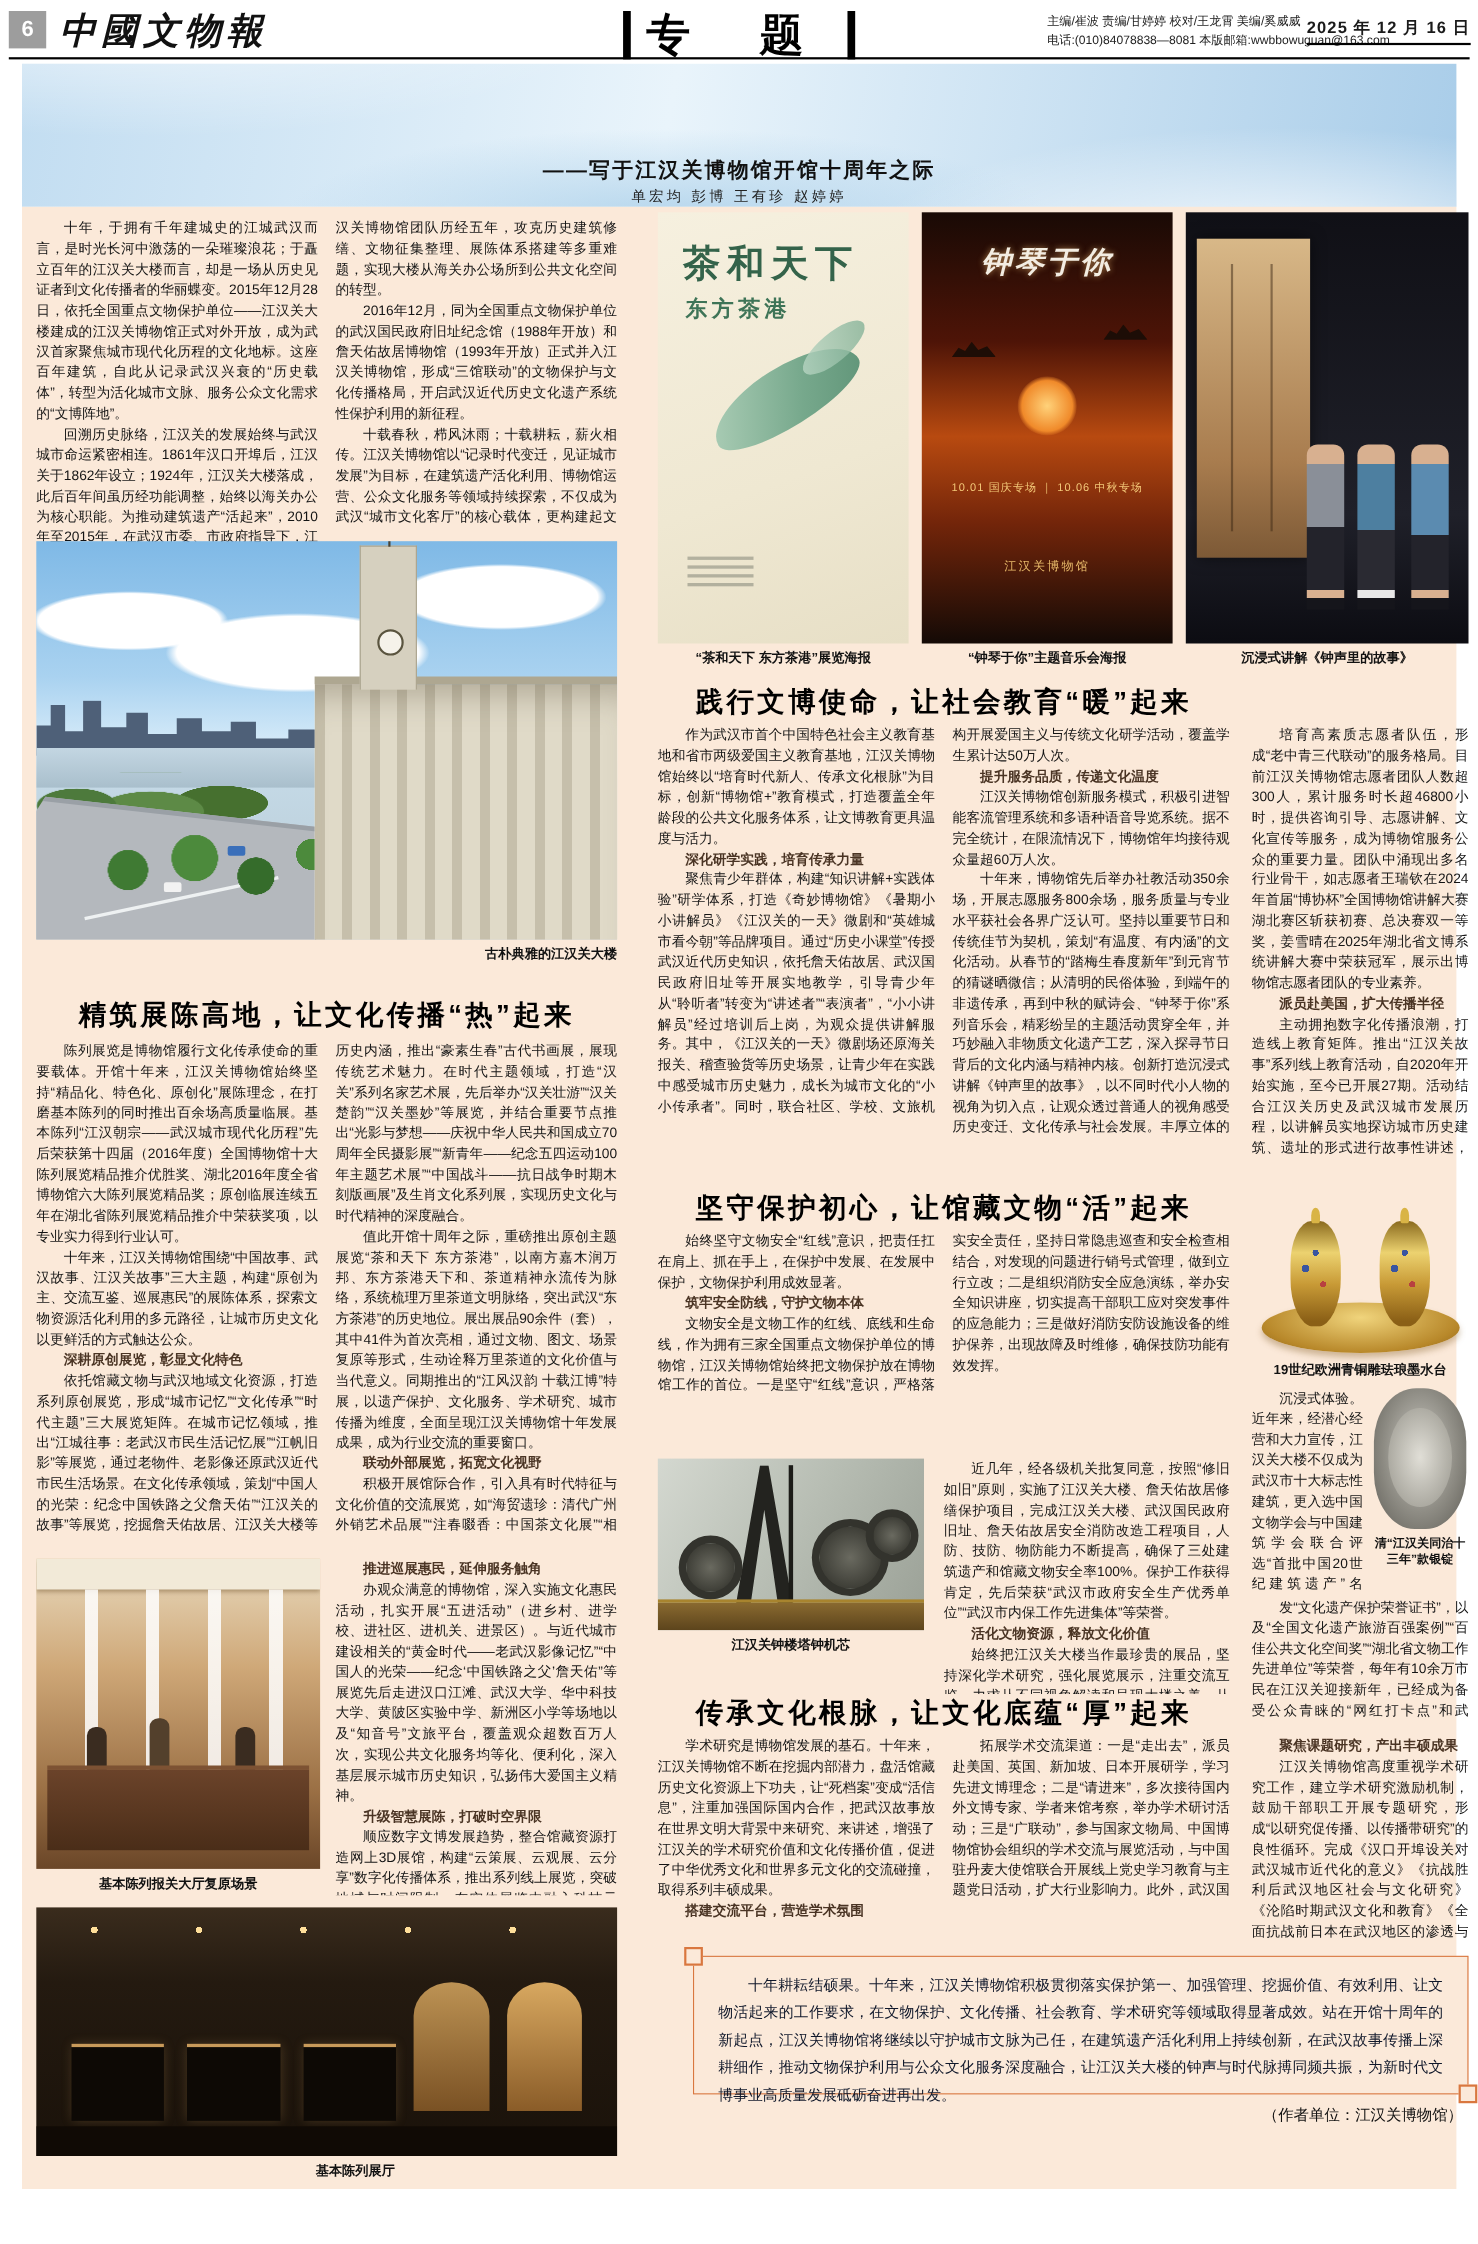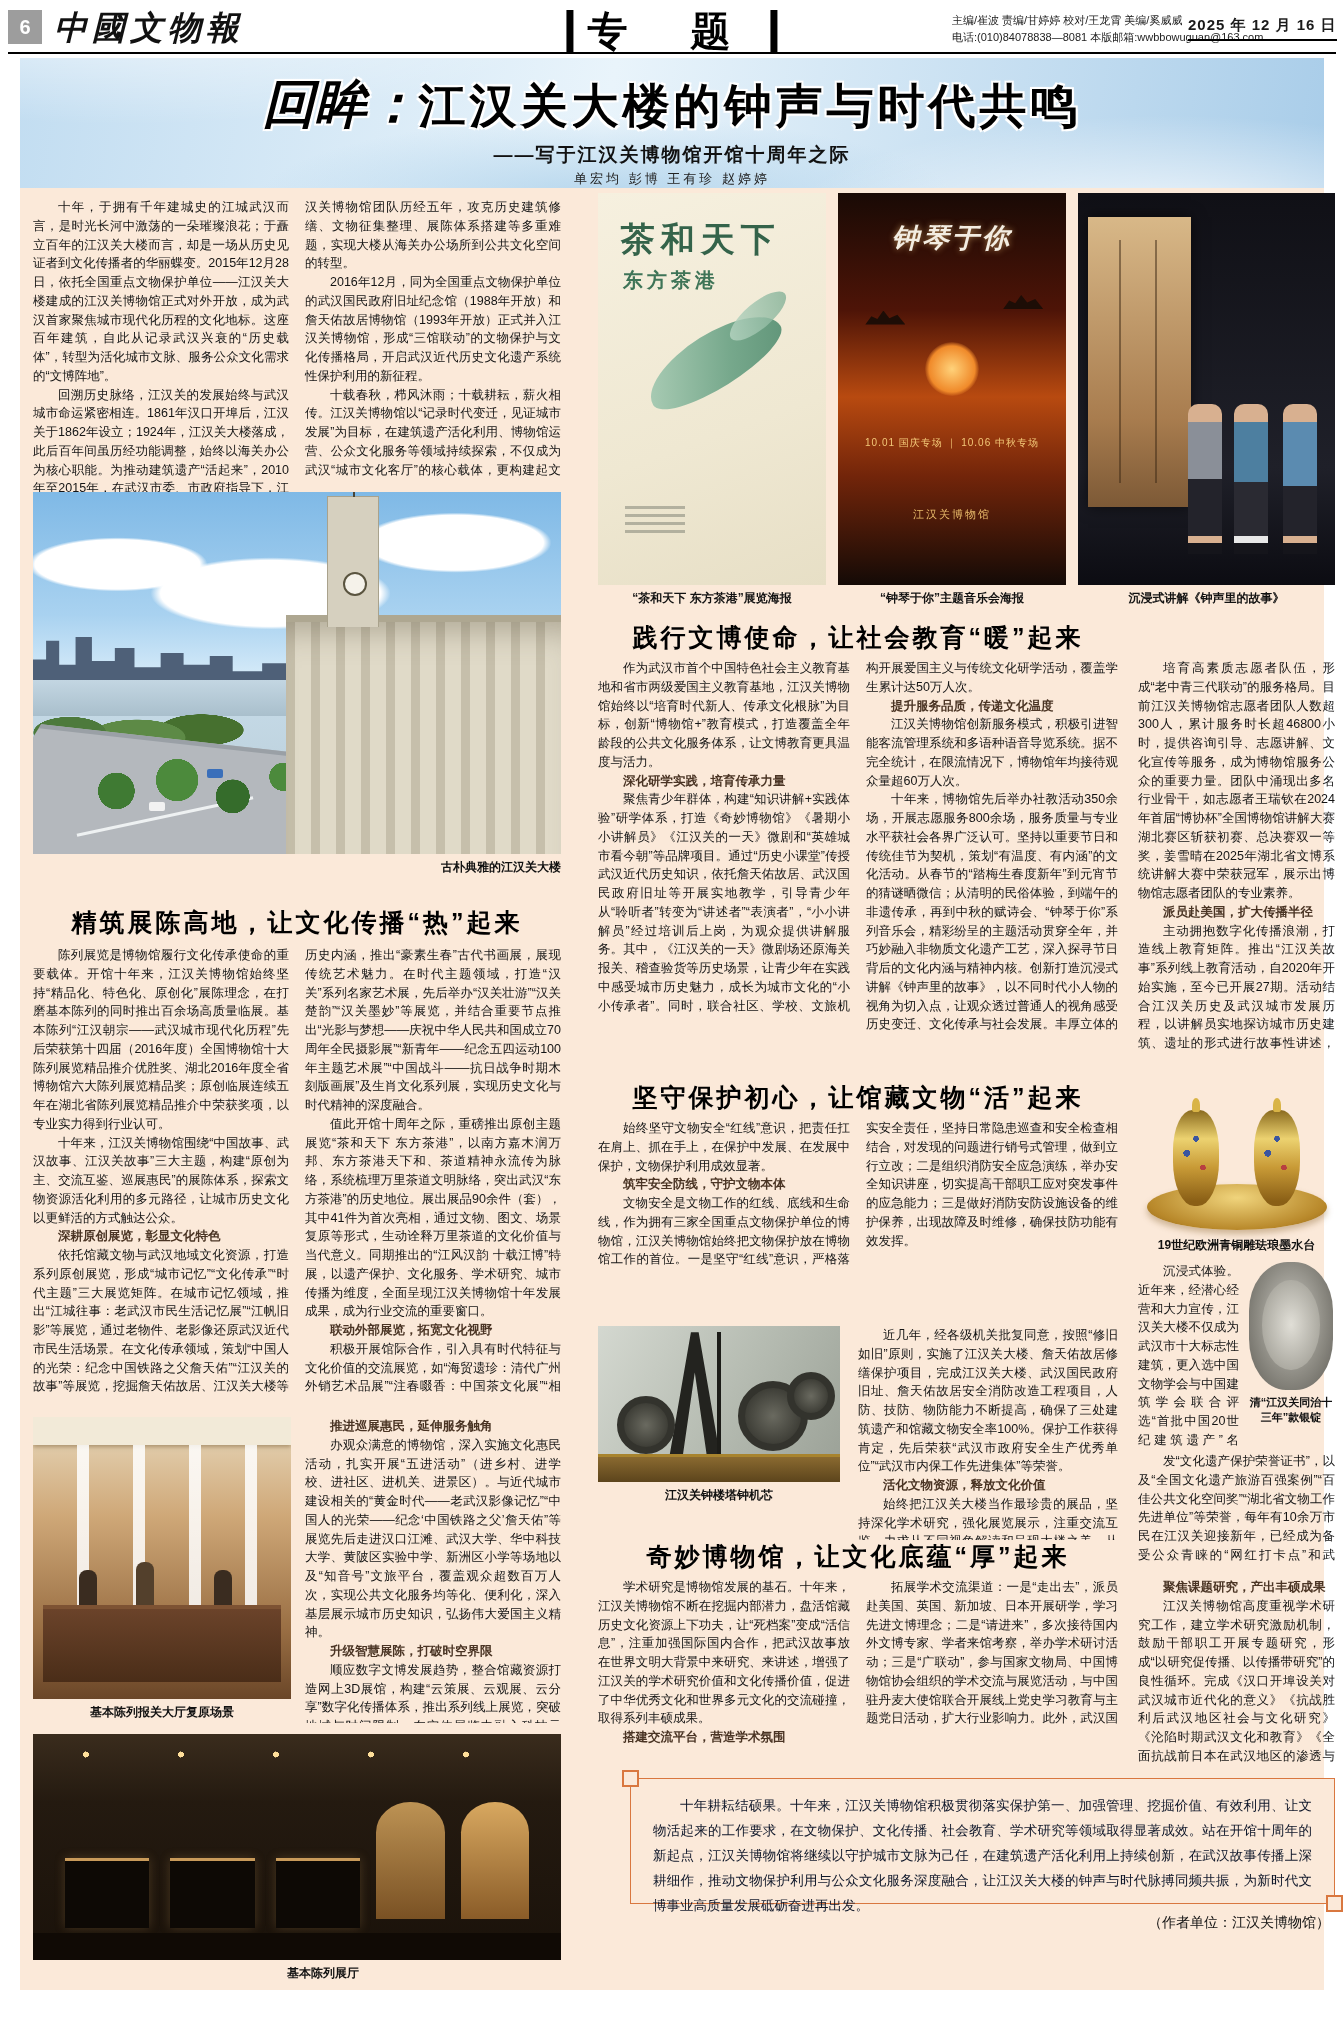--- a/index.html
+++ b/index.html
@@ -193,9 +193,6 @@
   <div class="abs hrule"></div>
 
   <div class="abs band">
-    <div class="abs htitle">
-      <span class="kicker">回眸：</span><span class="maintitle">江汉关大楼的钟声与时代共鸣</span>
-    </div>
     <div class="abs hsub">——写于江汉关博物馆开馆十周年之际</div>
     <div class="abs hby">单宏均  彭博  王有珍  赵婷婷</div>
   </div>

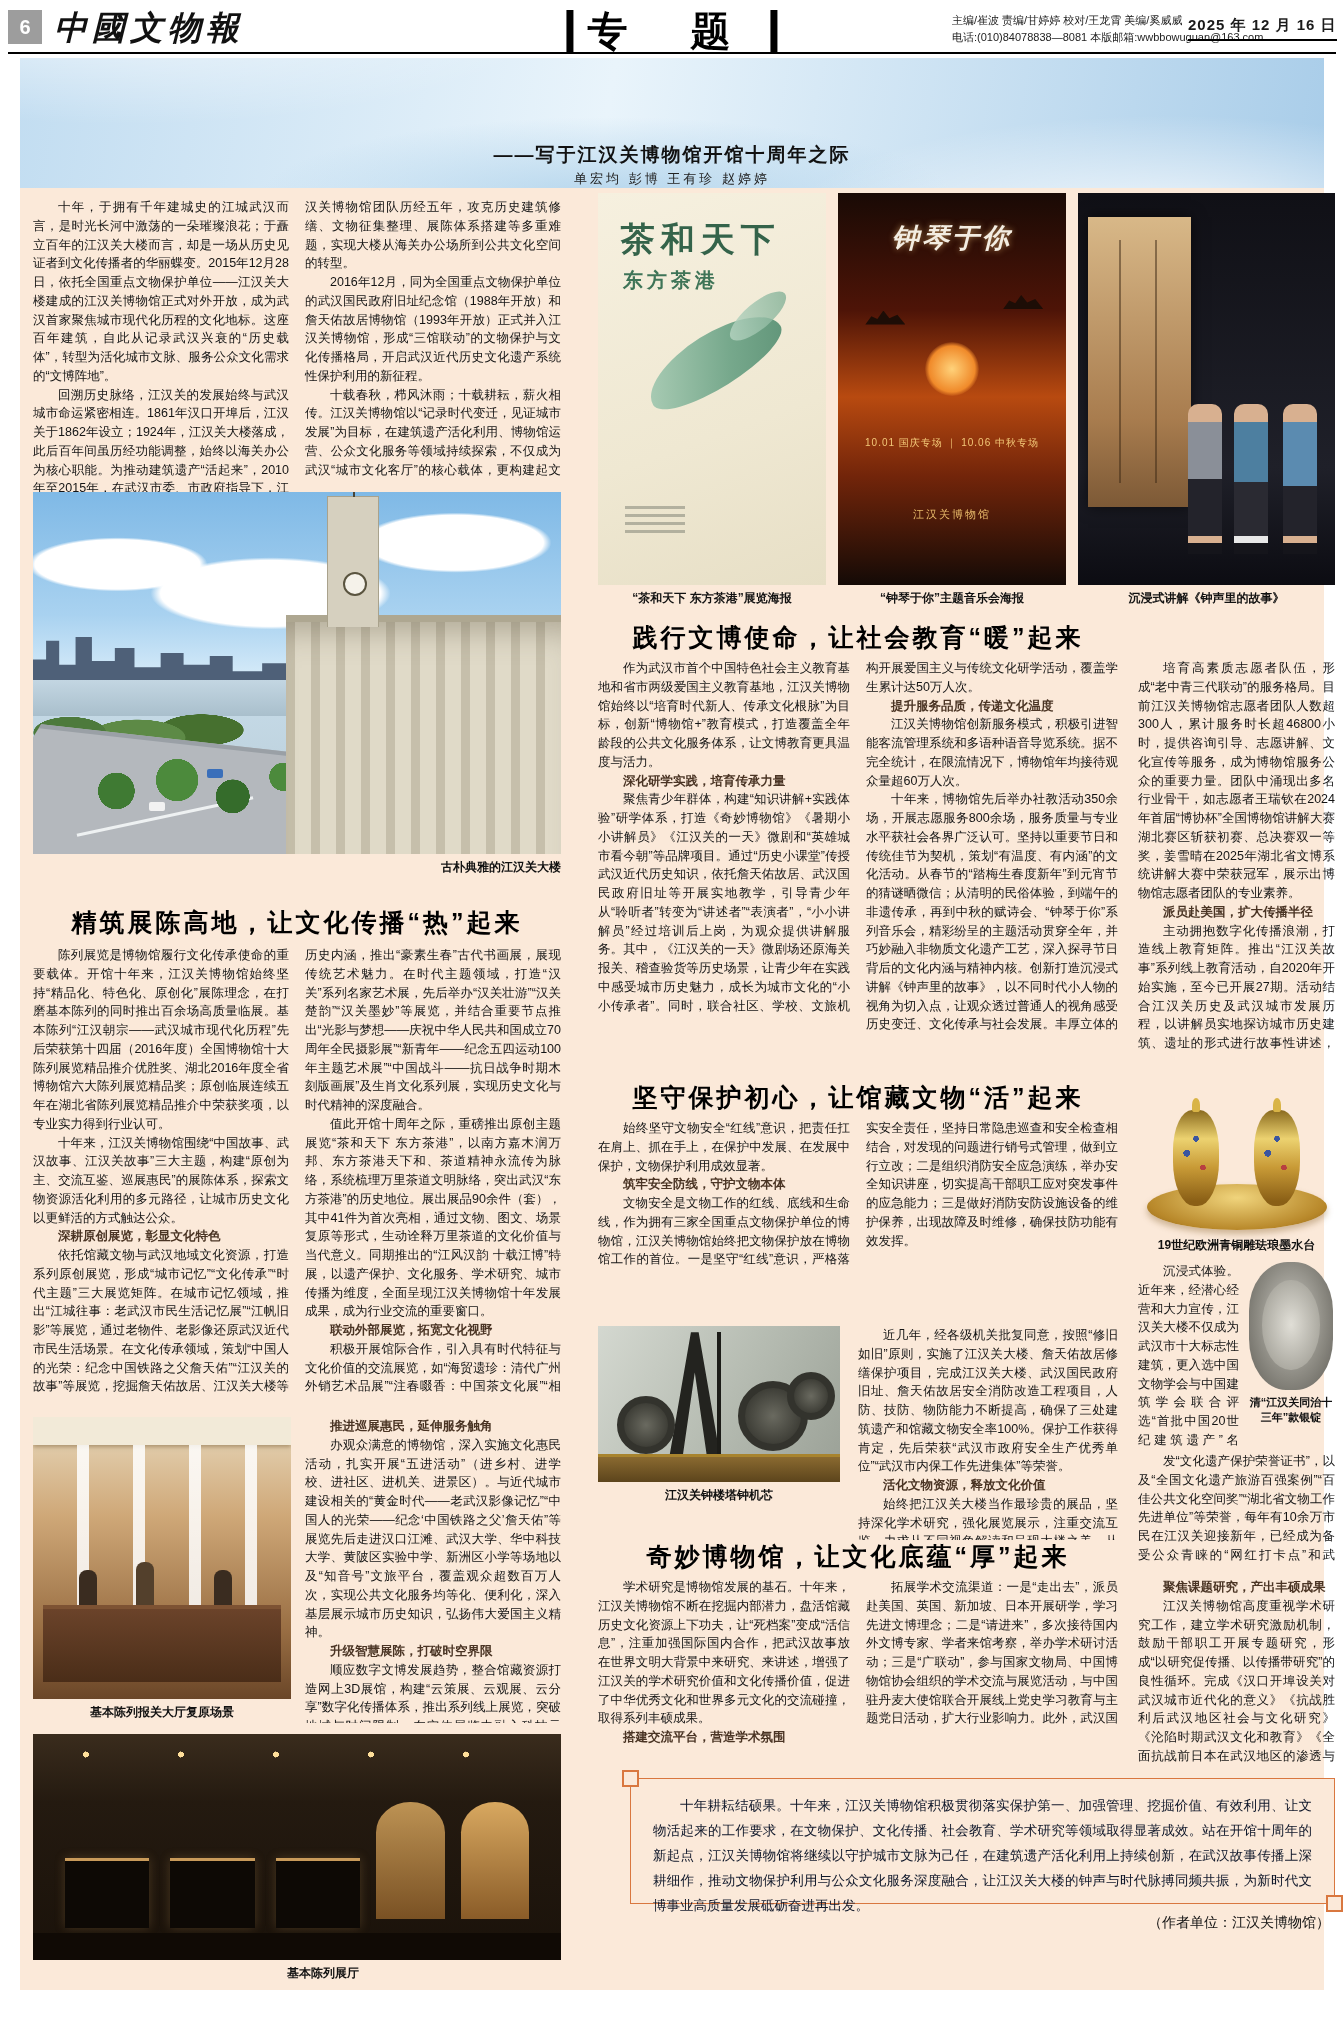--- a/index.html
+++ b/index.html
@@ -373,7 +373,7 @@
       <p class="para">发“文化遗产保护荣誉证书”，以及“全国文化遗产旅游百强案例”“百佳公共文化空间奖”“湖北省文物工作先进单位”等荣誉，每年有10余万市民在江汉关迎接新年，已经成为备受公众青睐的“网红打卡点”和武汉“甜蜜地标”。</p>
     </div>
 
-  <div class="abs sechead" style="left:598px;top:1540px;width:520px;">奇妙博物馆，让文化底蕴“厚”起来</div>
+  <div class="abs sechead" style="left:598px;top:1540px;width:520px;">传承文化根脉，让文化底蕴“厚”起来</div>
   <div class="abs txt cols2" style="left:598px;top:1578px;width:520px;height:184px;">
       <p class="para">学术研究是博物馆发展的基石。十年来，江汉关博物馆不断在挖掘内部潜力，盘活馆藏历史文化资源上下功夫，让“死档案”变成“活信息”，注重加强国际国内合作，把武汉故事放在世界文明大背景中来研究、来讲述，增强了江汉关的学术研究价值和文化传播价值，促进了中华优秀文化和世界多元文化的交流碰撞，取得系列丰硕成果。</p>
       <p class="subhead">搭建交流平台，营造学术氛围</p>

